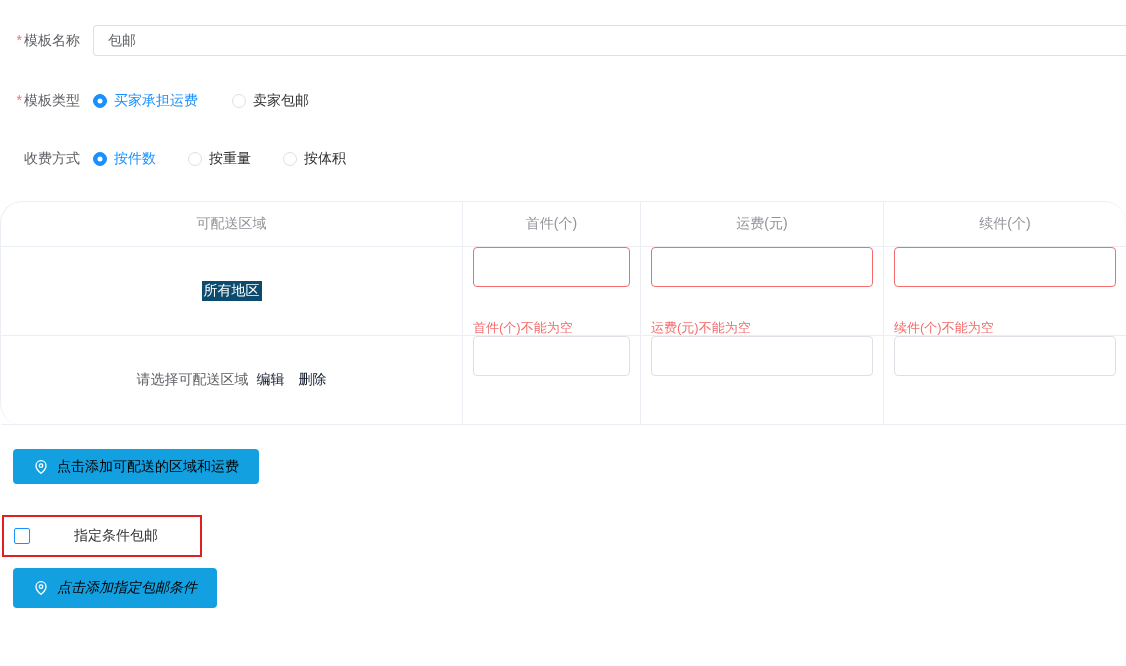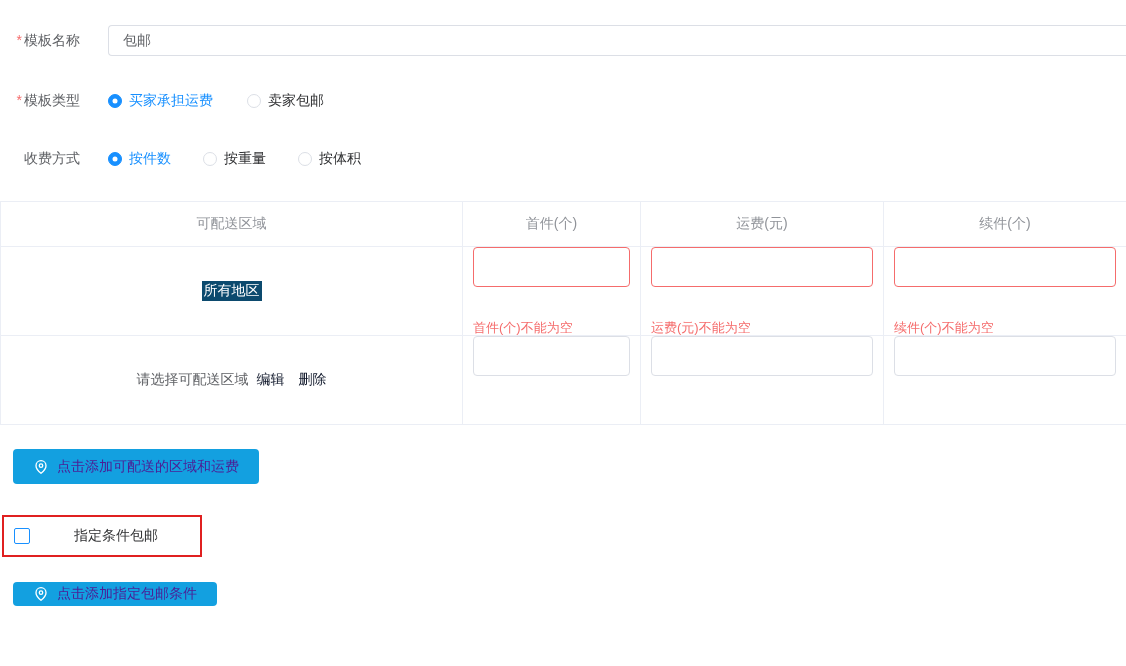--- a/index.html
+++ b/index.html
@@ -12,7 +12,7 @@
   .page { width: 1126px; }
 
   
-  .form-row { display:flex; align-items:center;gap:15px; }
+  .form-row { display:flex; align-items:center; }
   .row-name { margin-top: 25px; }
   .row-type { margin-top: 36px; }
   .row-charge { margin-top: 40px; }

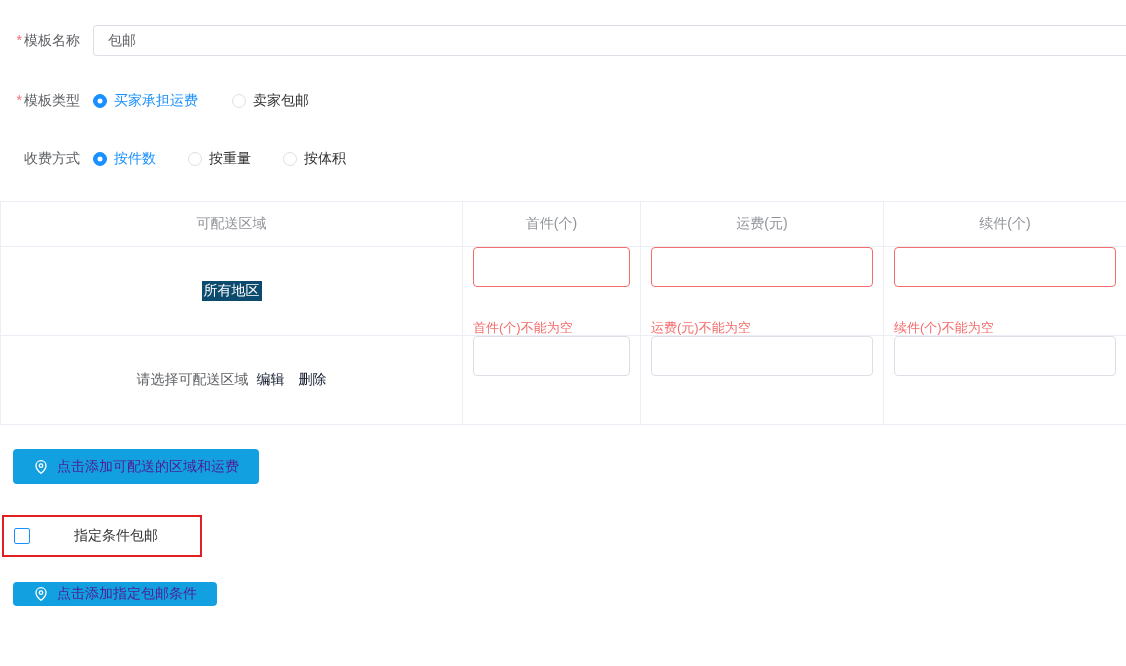--- a/index.html
+++ b/index.html
@@ -46,7 +46,7 @@
   .radio-text.active { color:#1890ff; }
 
   
-  .ship-table { margin-top: 33px; border-top:1px solid #ebeef5; border-left:1px solid #ebeef5; }
+  .ship-table { margin-top: 33px; border-top:1px solid #ebeef5; border-left:1px solid #ebeef5;border-radius:22px; }
   .t-row { display:grid; grid-template-columns: 462px 178px 243px 1fr; border-bottom:1px solid #ebeef5; }
   .t-cell { border-right:1px solid #ebeef5; }
   .t-cell:last-child { border-right:none; }

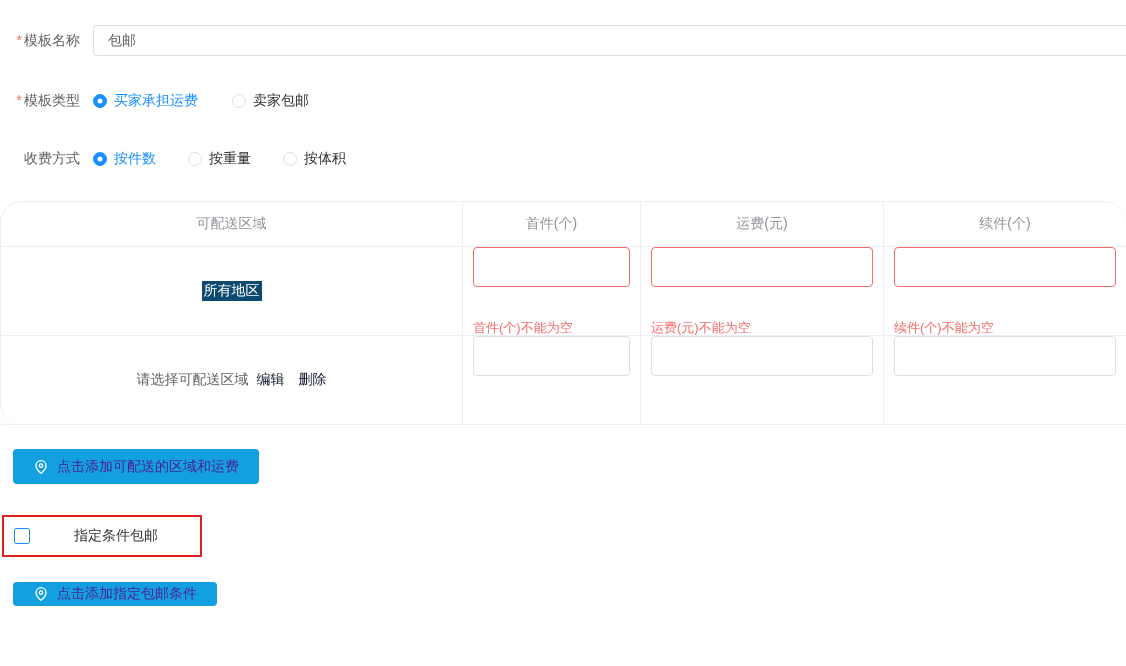--- a/index.html
+++ b/index.html
@@ -75,7 +75,7 @@
   
   .blue-btn {
     display:flex; align-items:center; border:none; cursor:pointer;
-    background:#13a0e0; color:#4c1d95; font-size:14px; border-radius:4px;
+    background:#13a0e0; color:#000000; font-size:14px; border-radius:4px;
     padding: 0 20px; font-family: inherit;
   }
   .btn-area { margin: 24px 0 0 13px; height: 35px; }

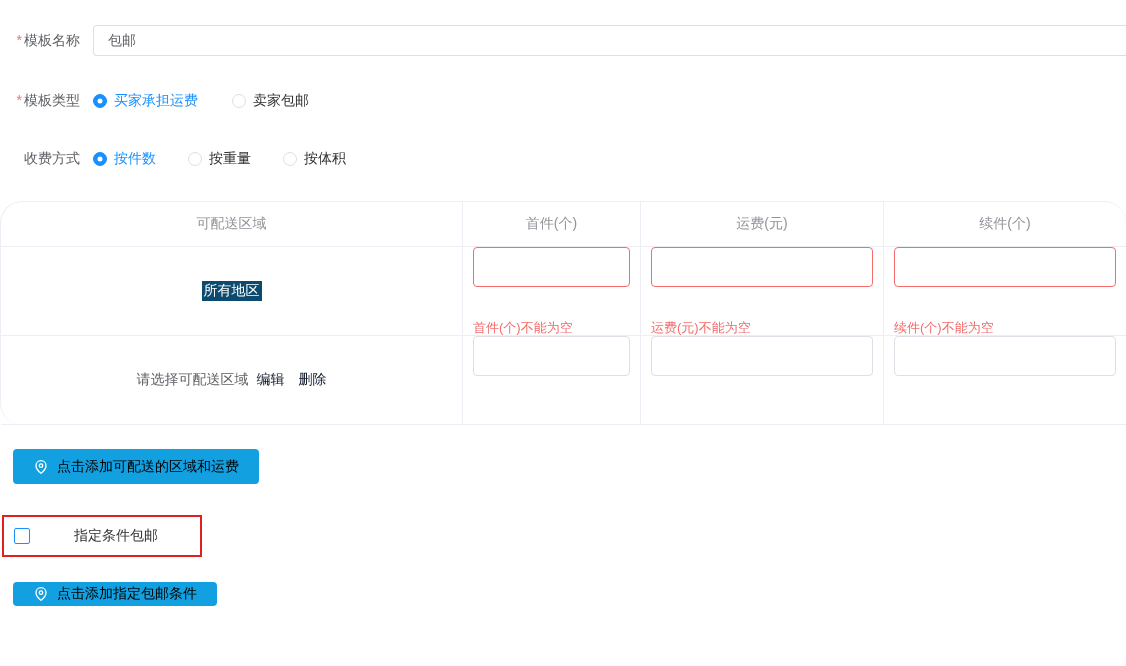--- a/index.html
+++ b/index.html
@@ -79,7 +79,7 @@
     padding: 0 20px; font-family: inherit;
   }
   .btn-area { margin: 24px 0 0 13px; height: 35px; }
-  .btn-cond { margin: 25px 0 0 13px; height: 24px; }
+  .btn-cond { margin: 11px 0 0 13px; height: 40px; font-style: italic; }
   .pin-icon { width:16px; height:16px; margin-right:8px; display:inline-flex; }
   .pin-icon svg { width:16px; height:16px; }
 

